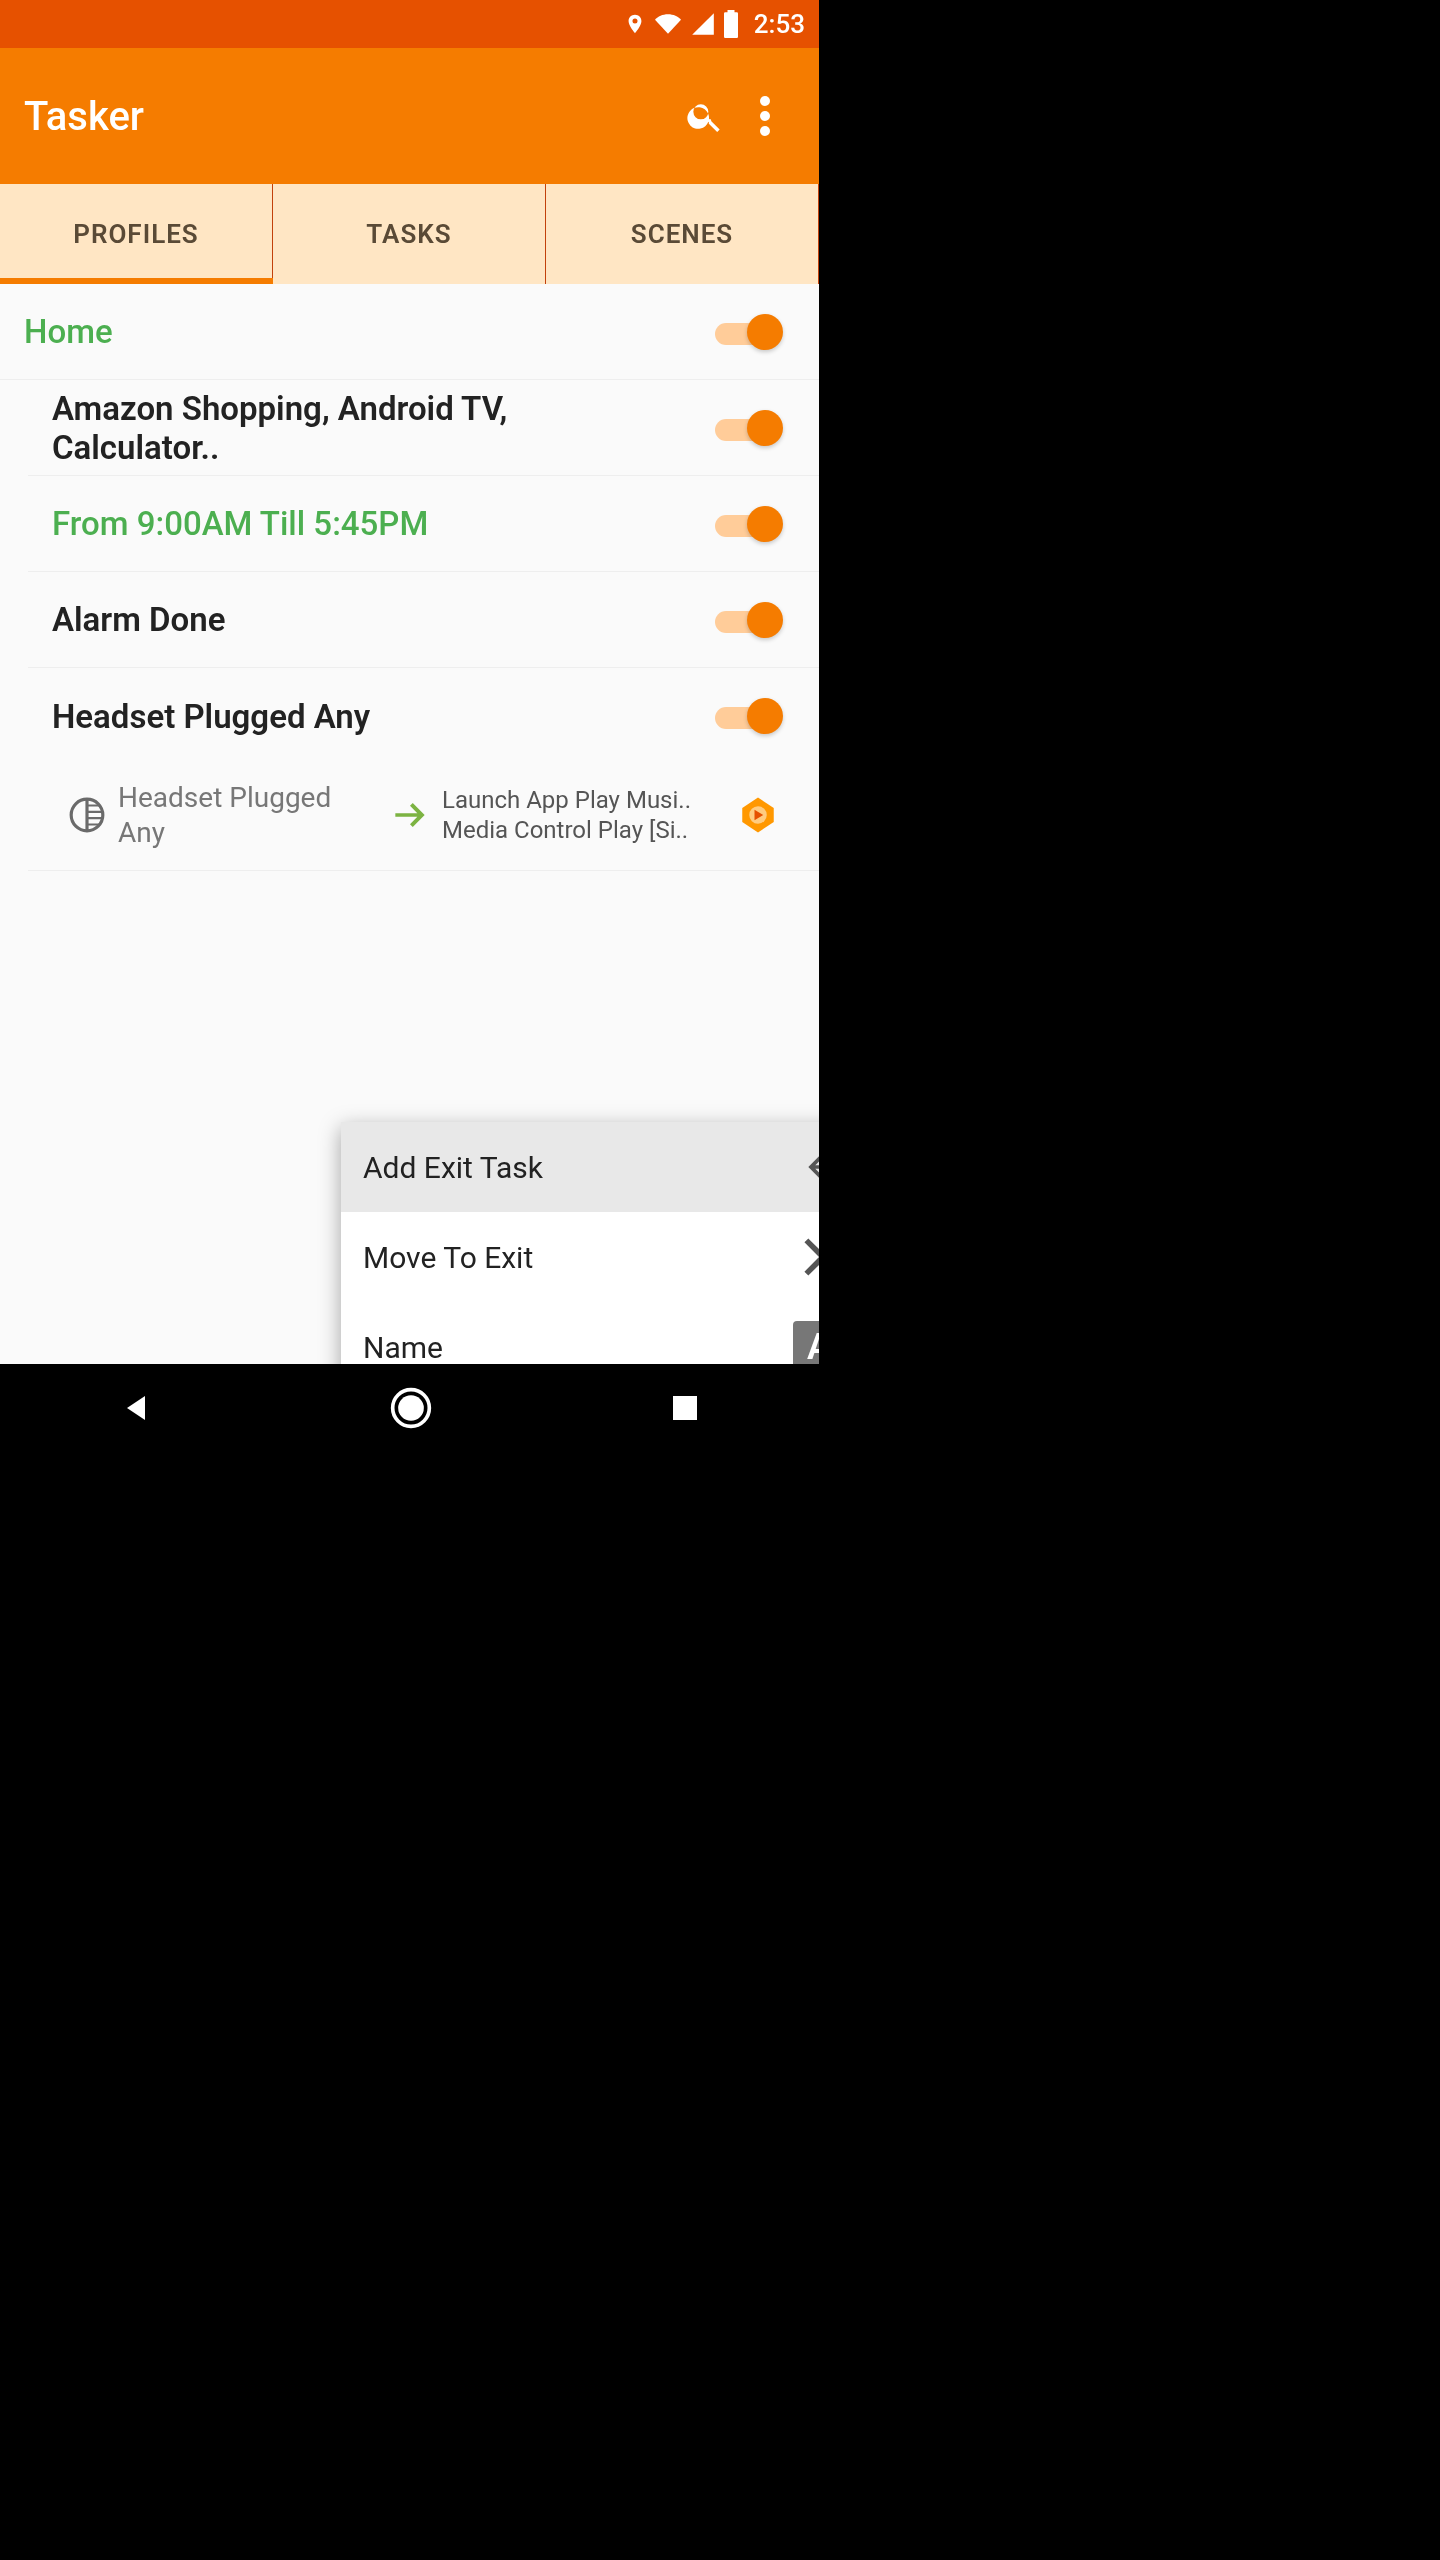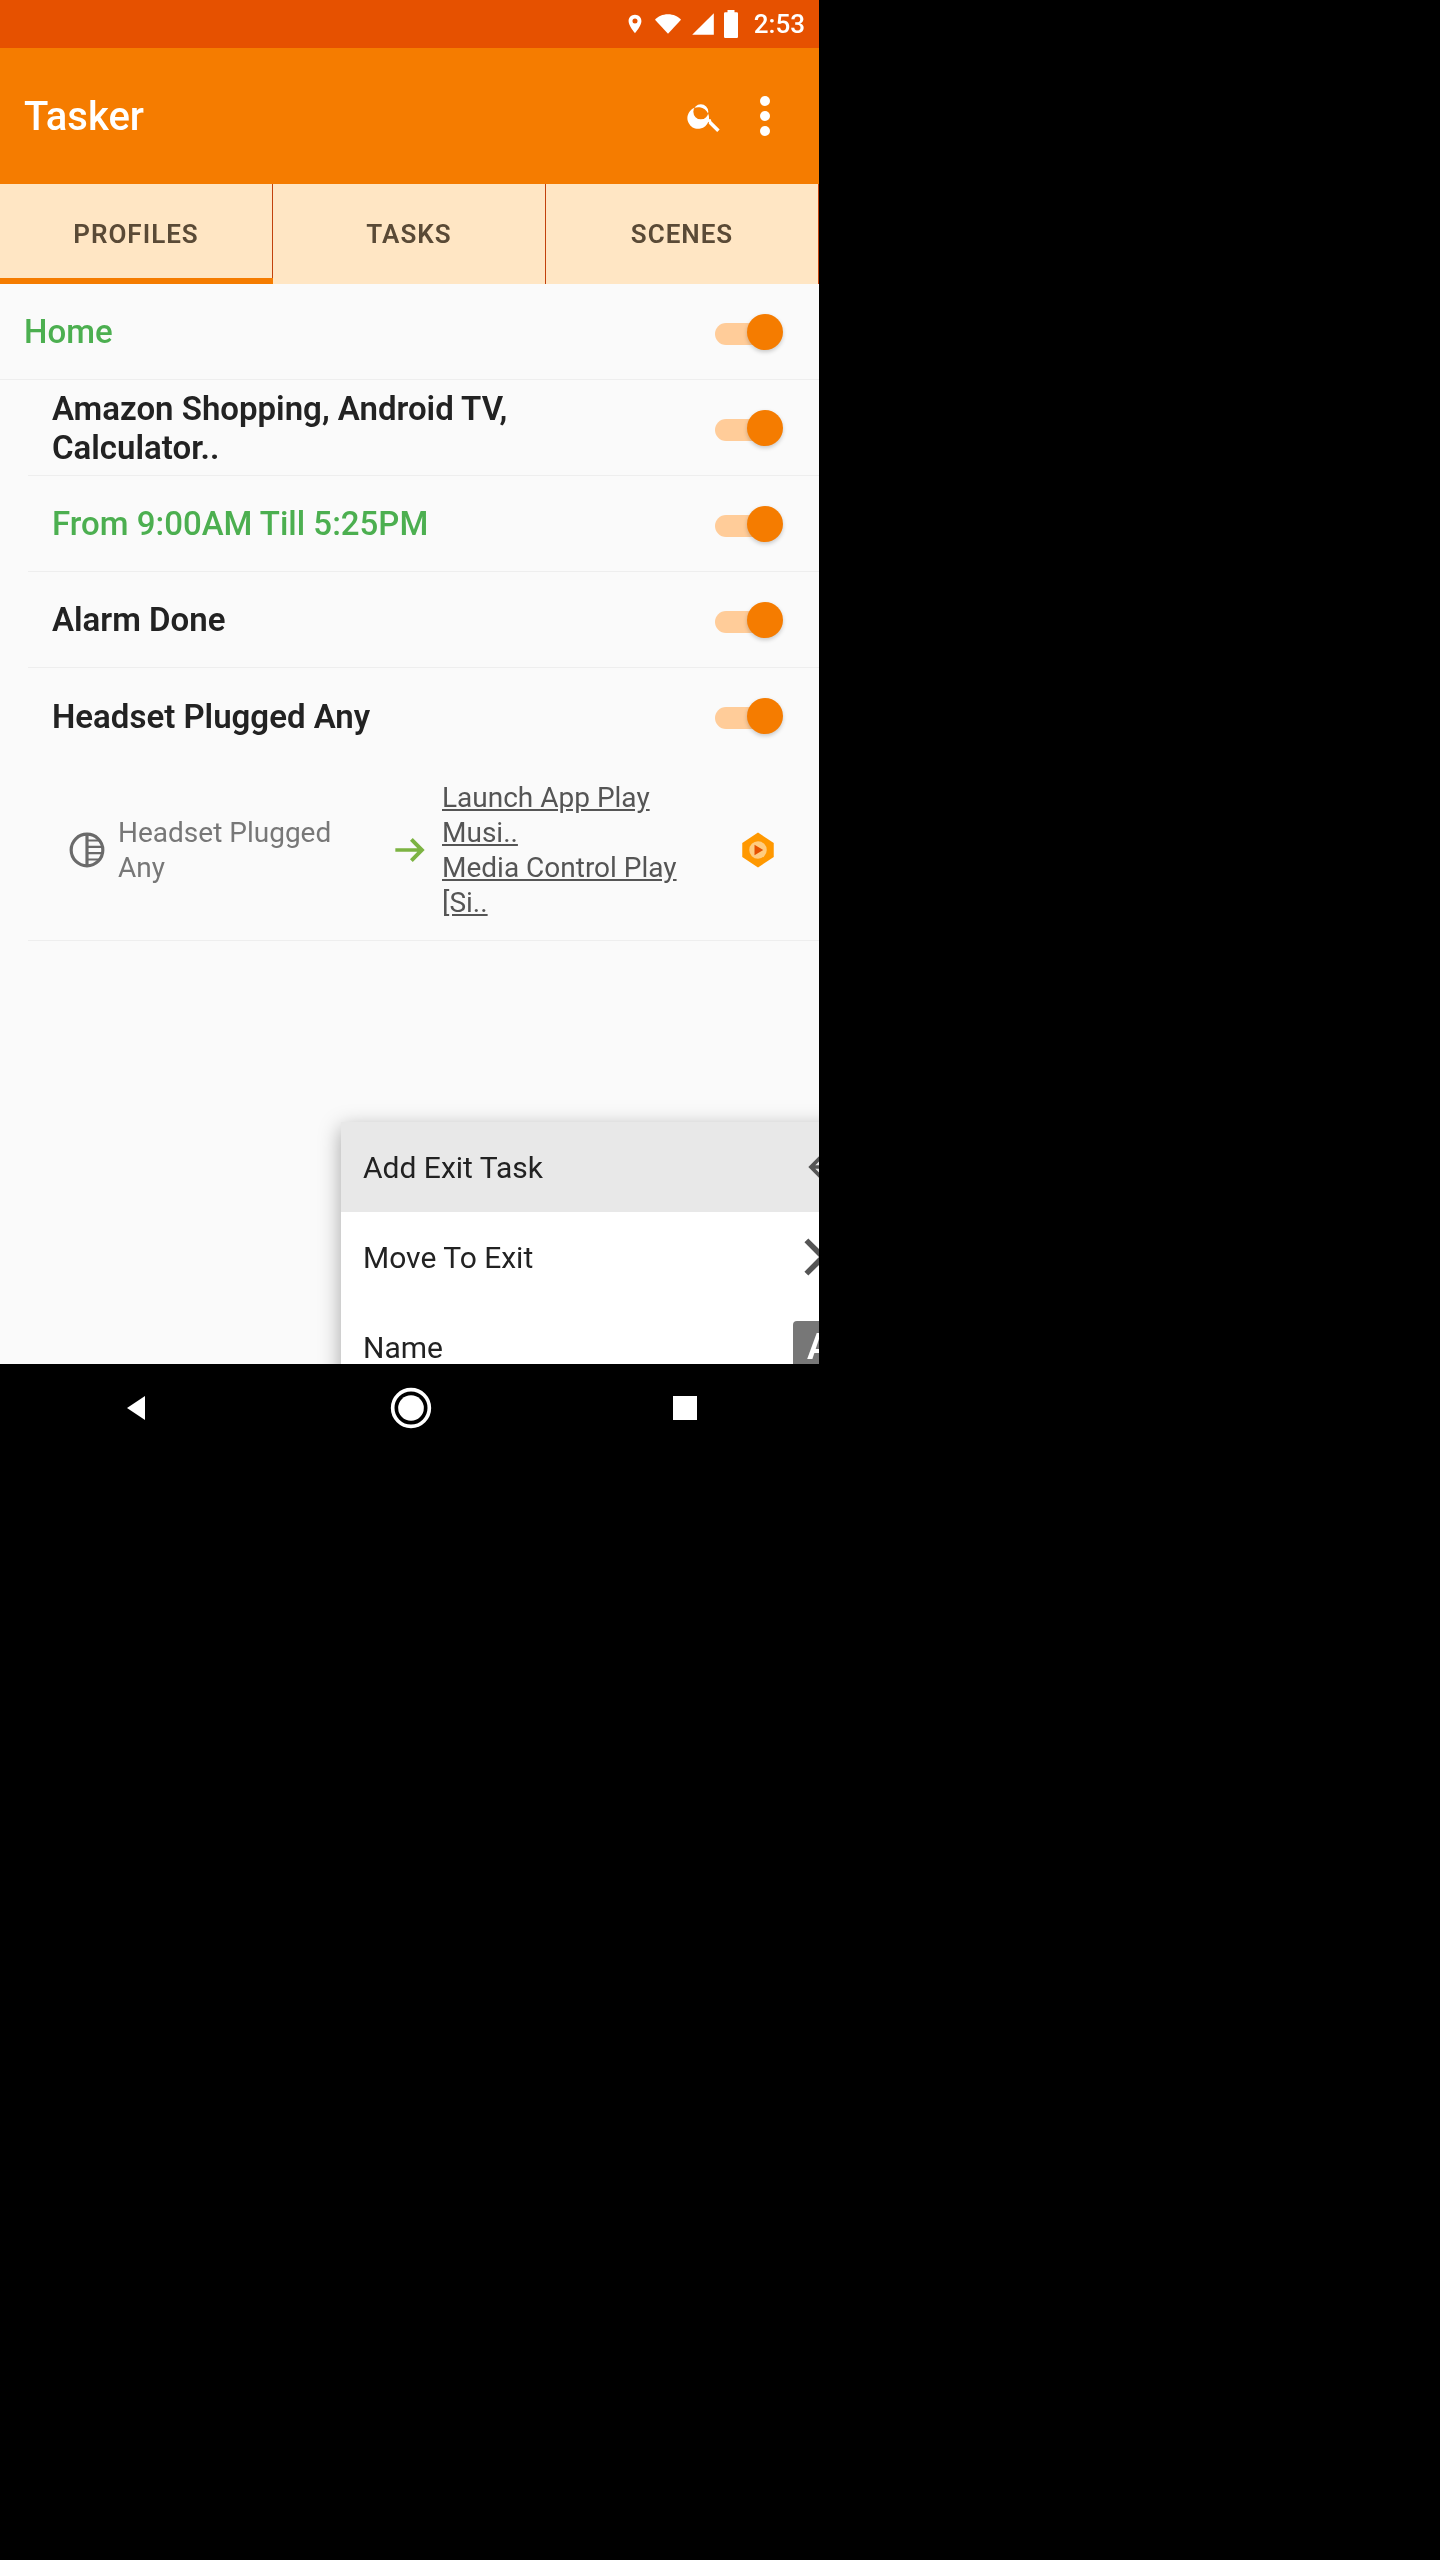--- a/index.html
+++ b/index.html
@@ -122,7 +122,7 @@
     </div>
 
     <div class="profile-row">
-      <div class="profile-label green">From  9:00AM Till  5:25PM</div>
+      <div class="profile-label green">From  9:00AM Till  5:45PM</div>
       <div class="toggle">
           <div class="track"></div>
           <div class="thumb"></div>

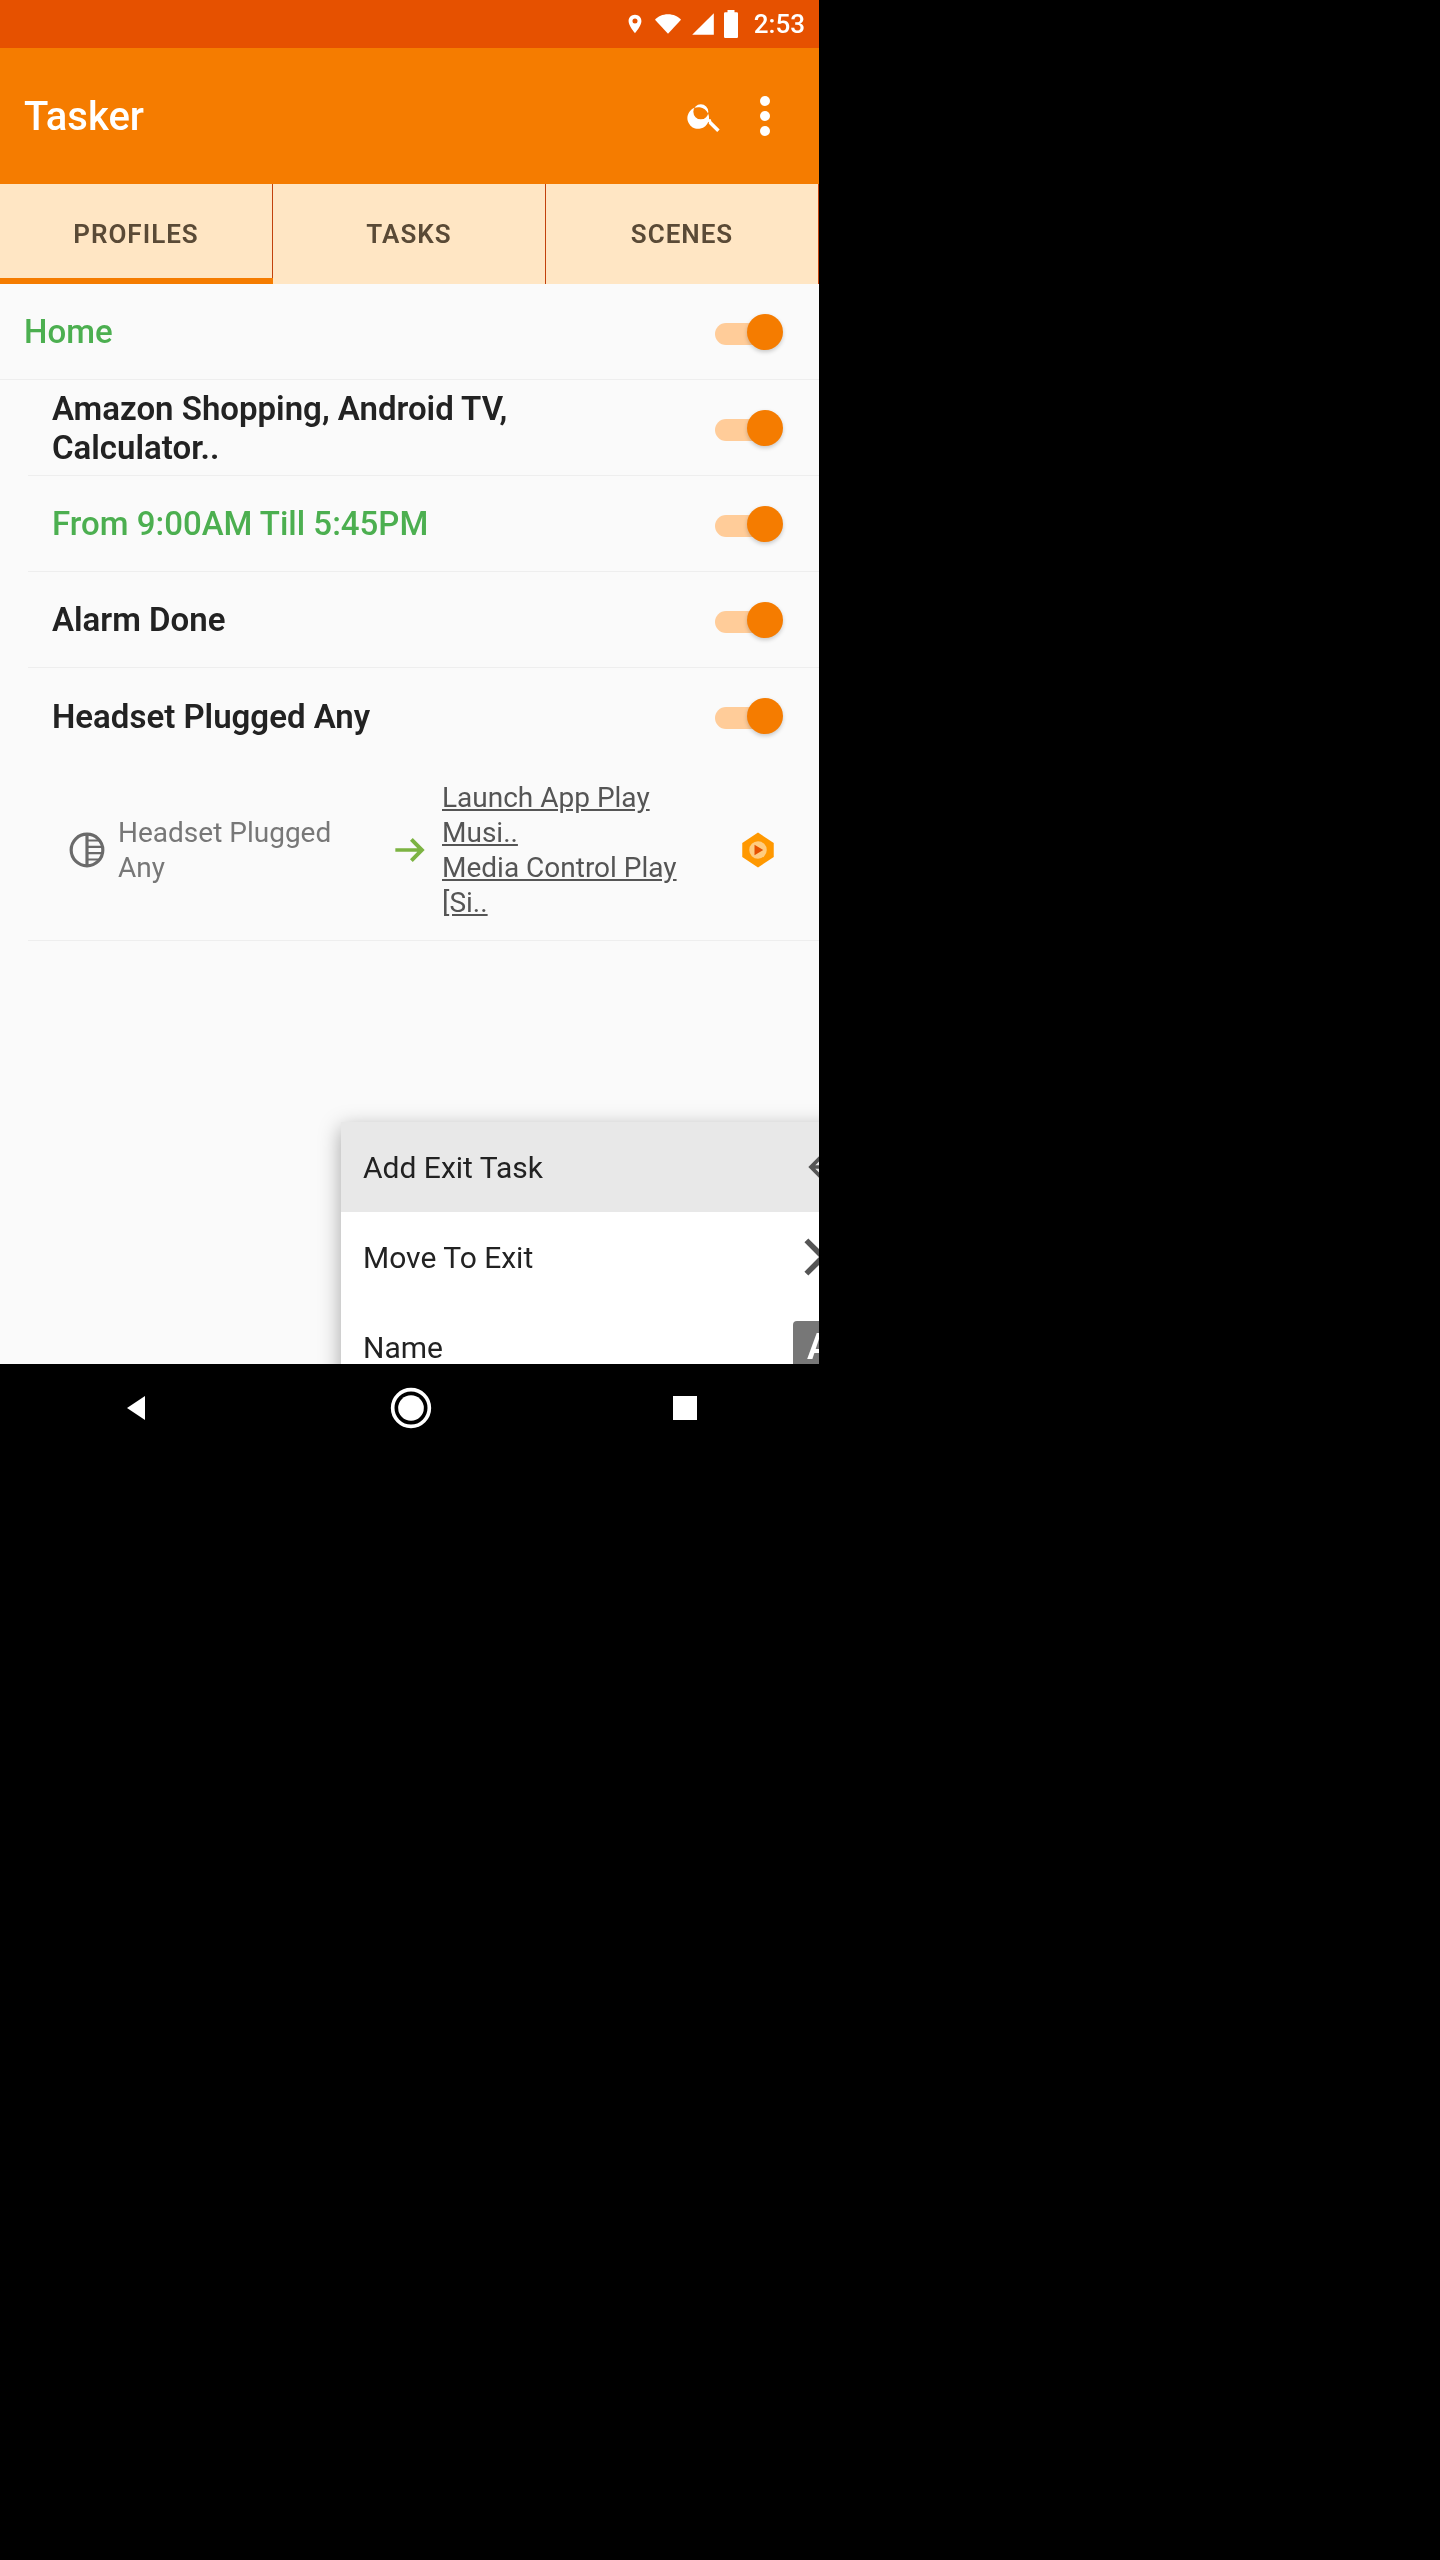--- a/index.html
+++ b/index.html
@@ -41,7 +41,7 @@
 .detail-icon { width: 38px; height: 38px; margin-right: 20px; color: #6a6a6a; }
 .detail-left { width: 260px; font-size: 28px; color: #777; line-height: 1.25; margin-left: -8px; }
 .detail-arrow { width: 44px; height: 44px; margin: 0 10px; }
-.detail-right { flex: 1; font-size: 28px; color: #555; line-height: 1.25; text-decoration: underline; }
+.detail-right { flex: 1; font-size: 24px; color: #555; line-height: 1.25; }
 .detail-app-icon { width: 42px; height: 42px; margin-left: 8px; }
 
 

